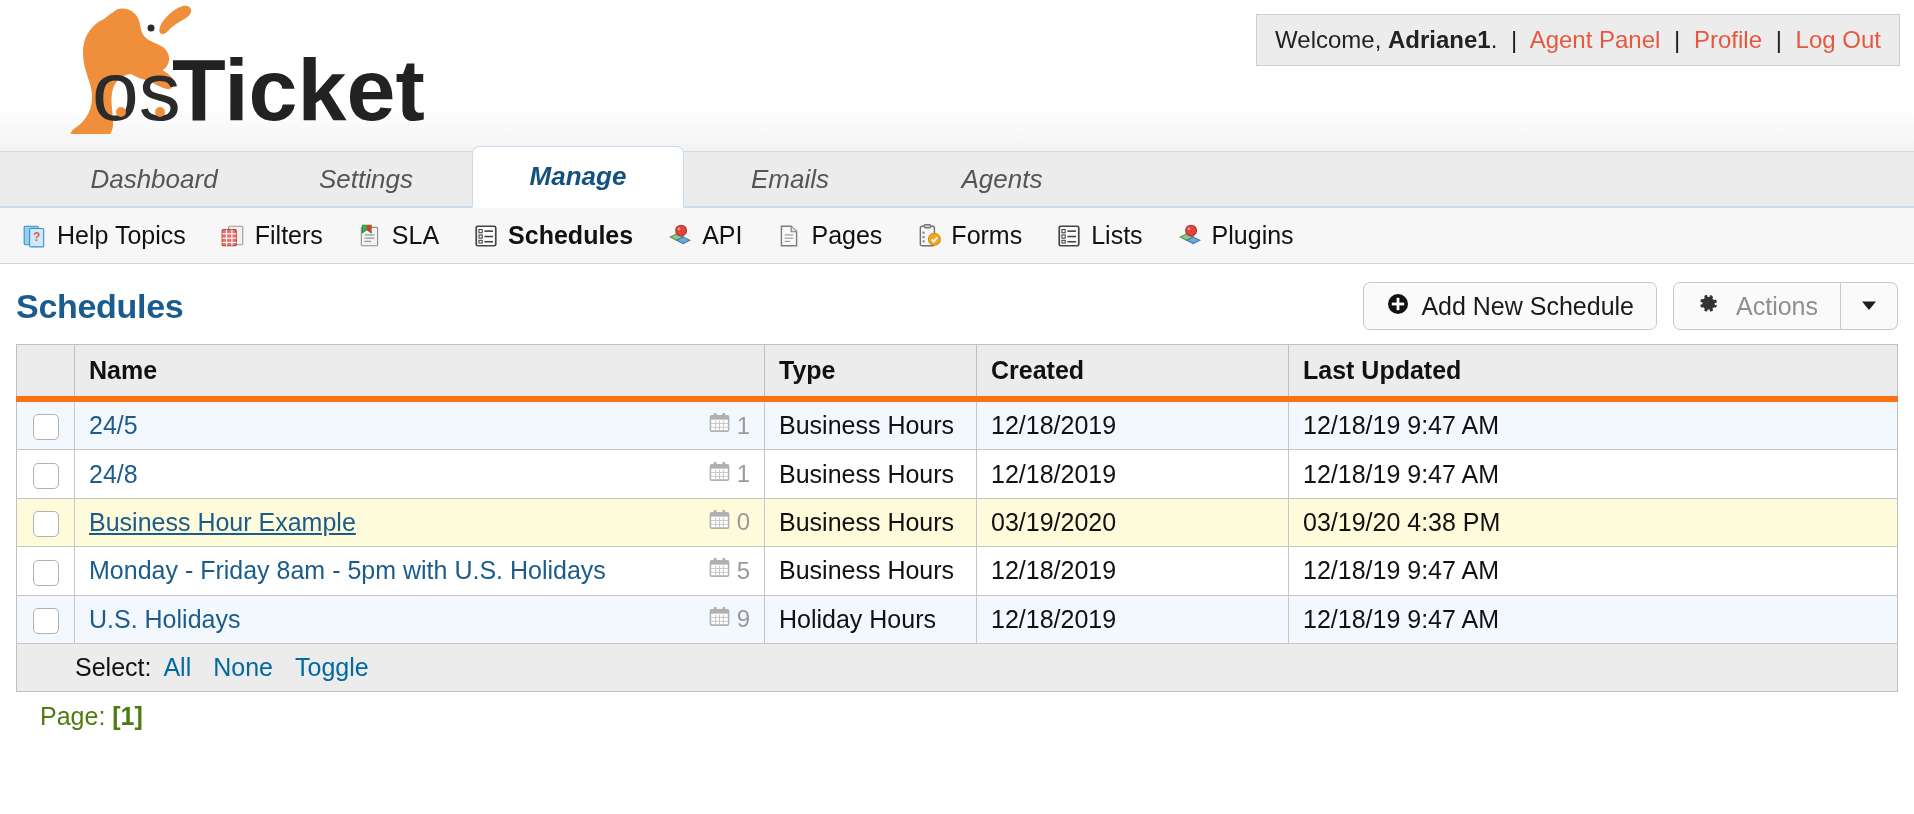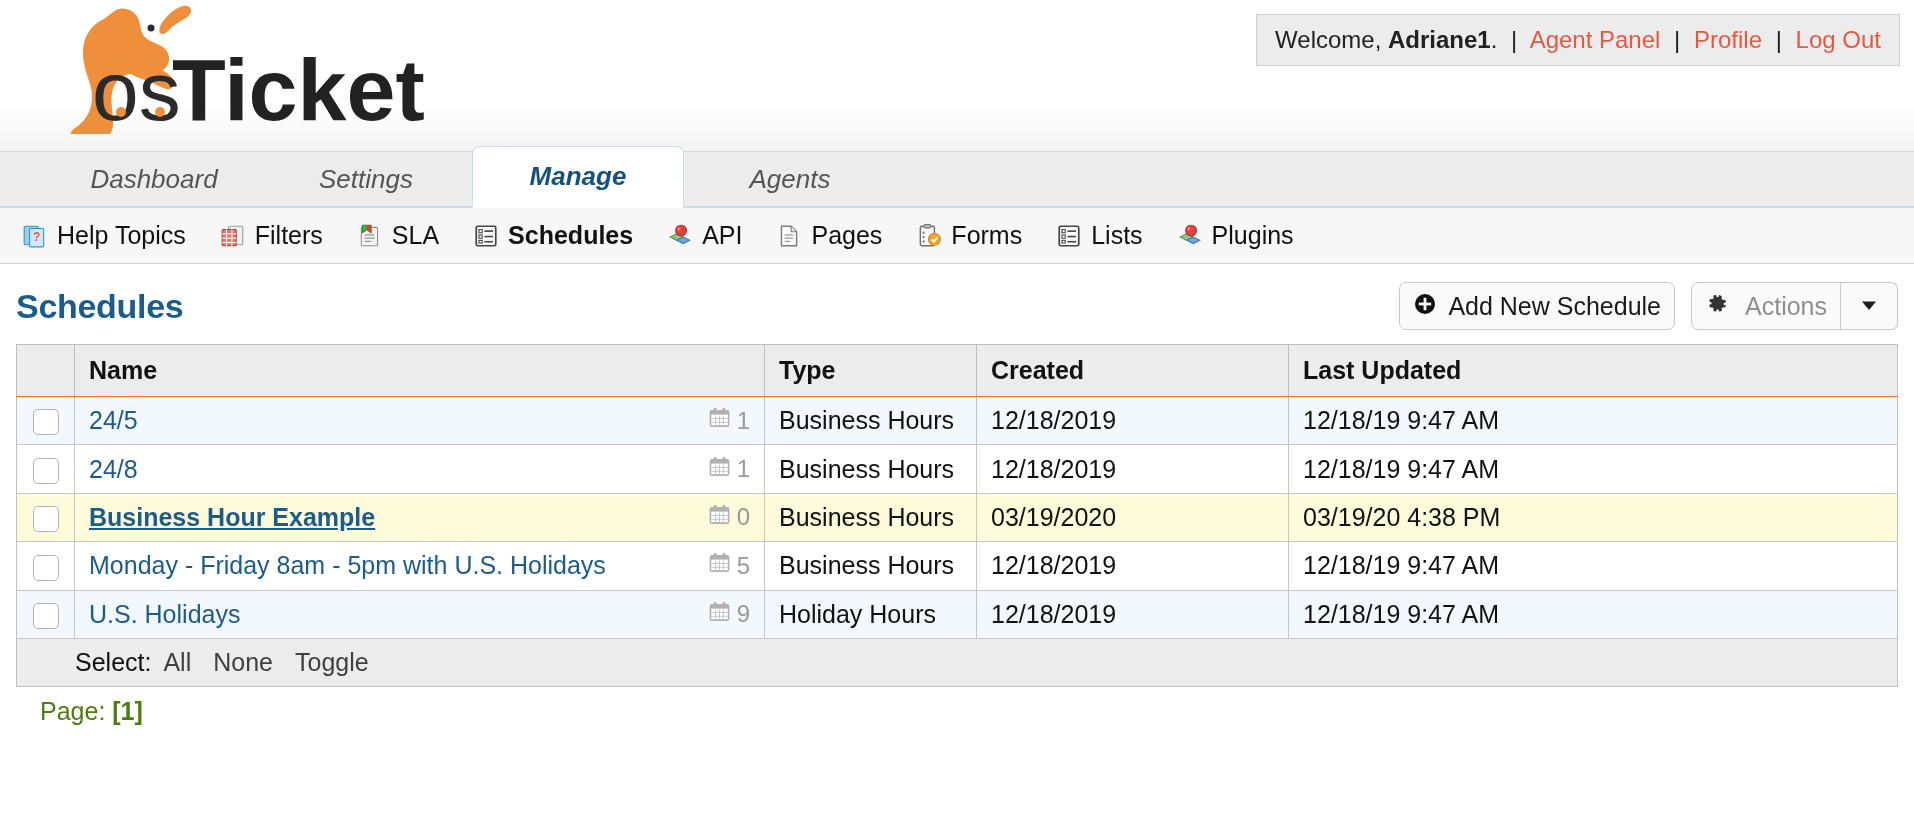--- a/index.html
+++ b/index.html
@@ -279,6 +279,7 @@
     <div class="tab">Dashboard</div>
     <div class="tab">Settings</div>
     <div class="tab active">Manage</div>
+    <div class="tab">Emails</div>
     <div class="tab">Agents</div>
   </div>
 </div>

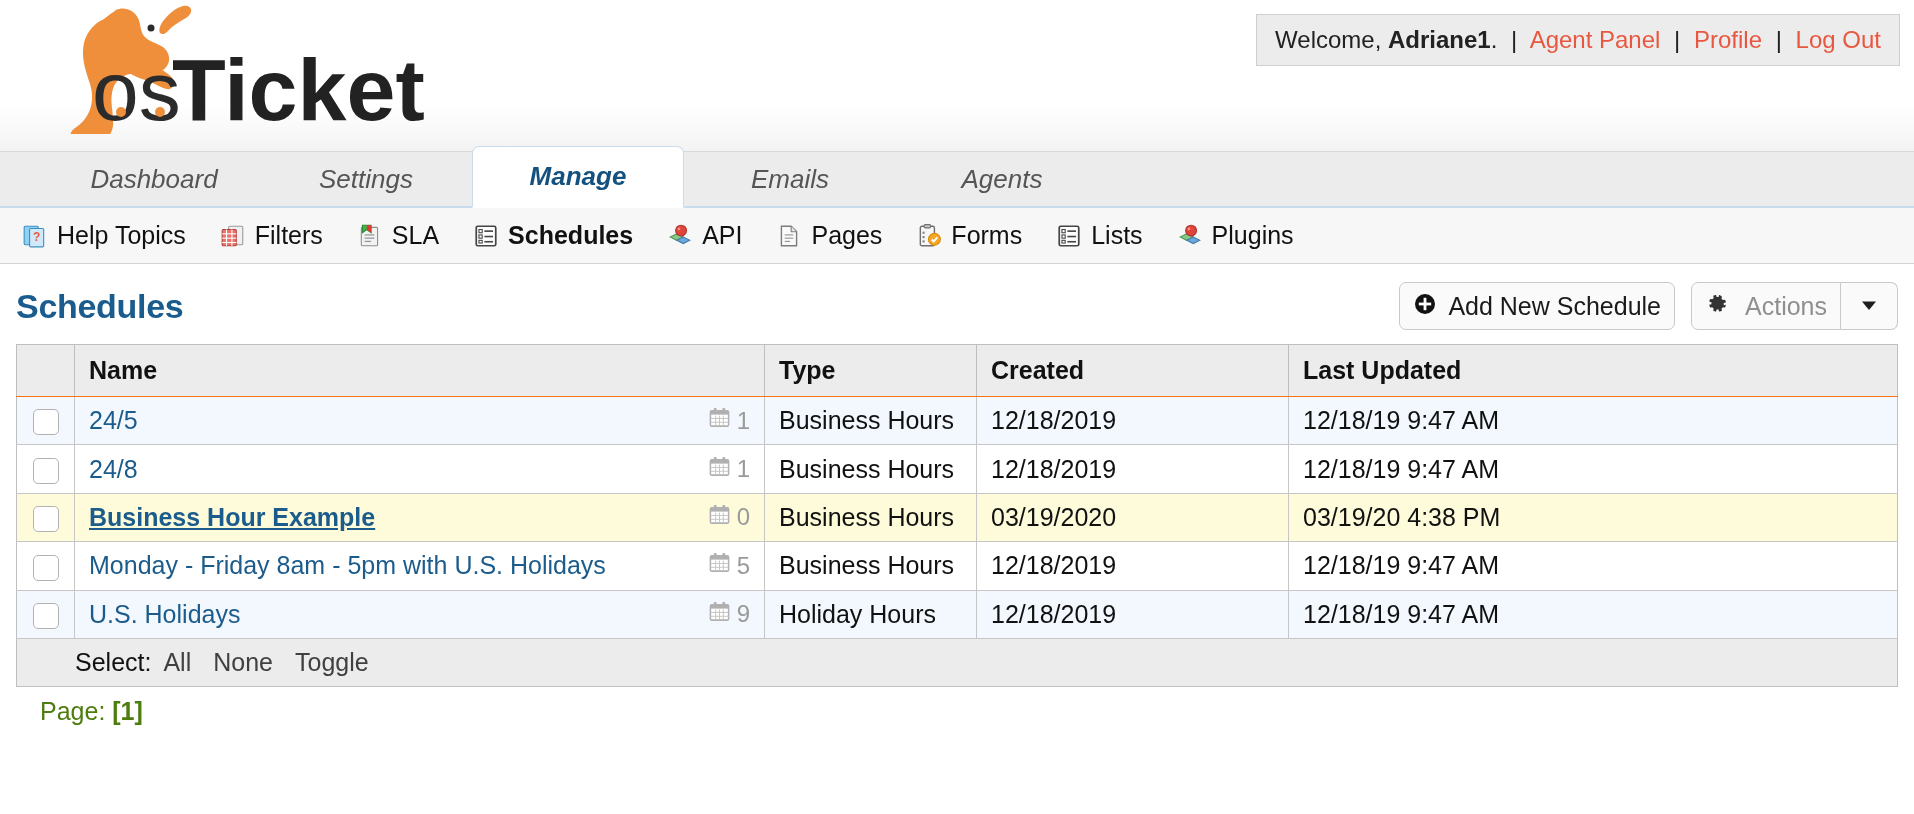--- a/index.html
+++ b/index.html
@@ -125,7 +125,7 @@
     border-radius: 7px;
     font-size: 25px;
     color: #1a1a1a;
-    padding: 9px 13px;
+    padding: 9px 22px;
     display: flex;
     align-items: center;
     gap: 11px;

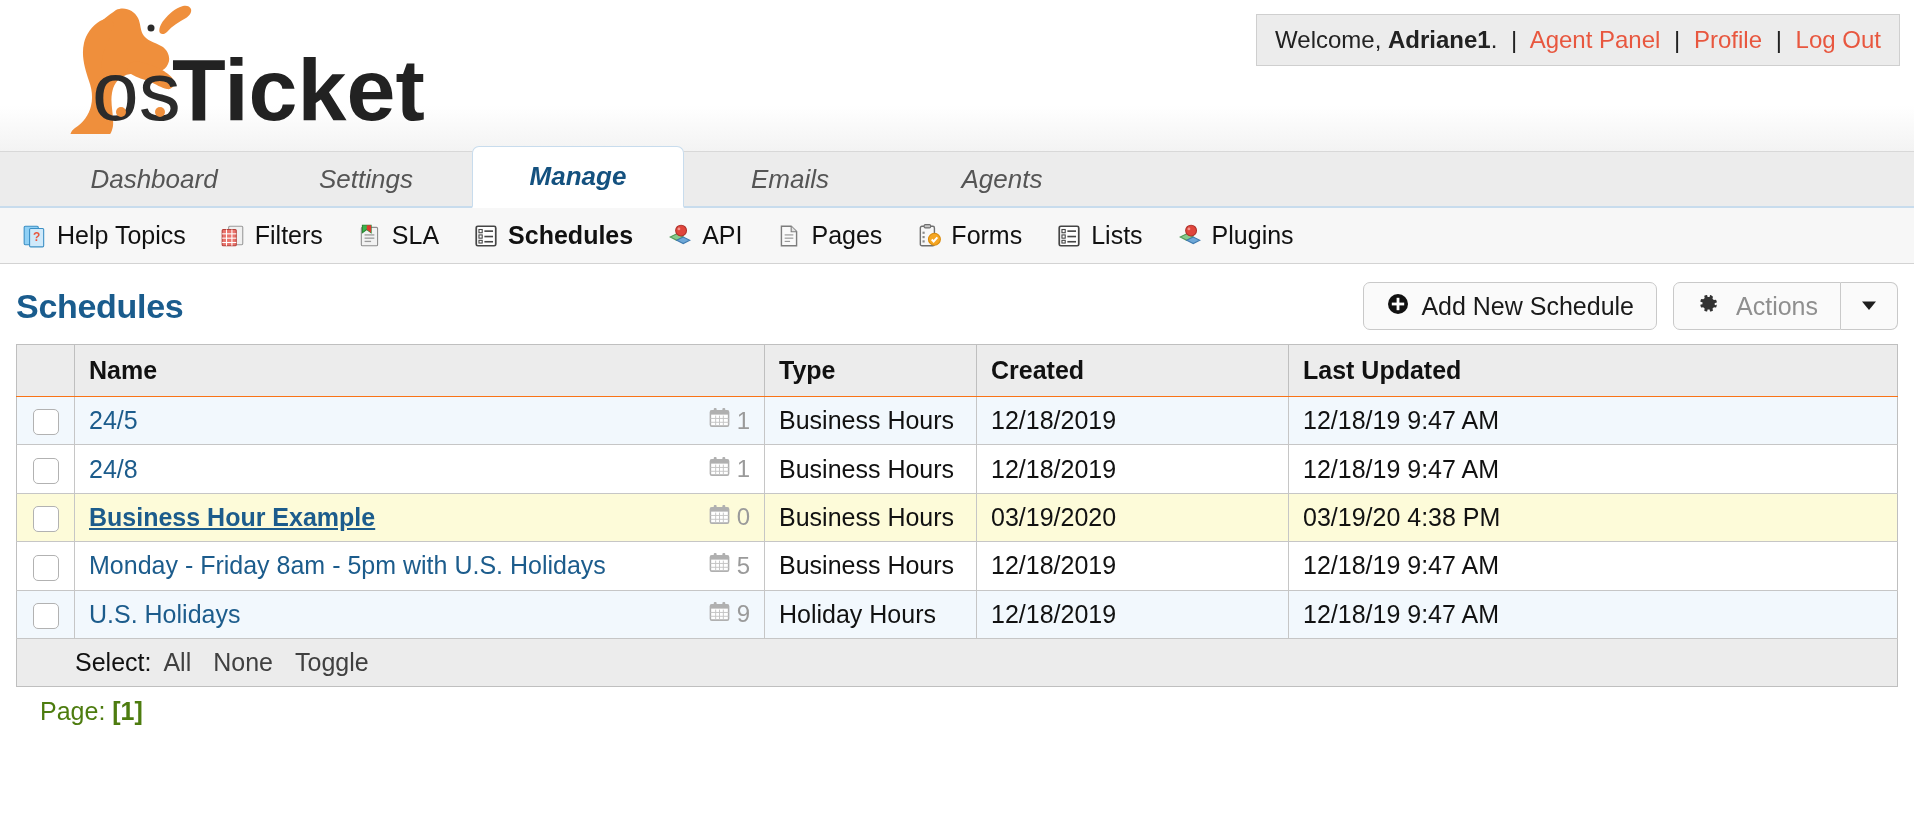--- a/index.html
+++ b/index.html
@@ -162,7 +162,7 @@
     color: #111;
     padding: 11px 14px;
     border-right: 1px solid #bfbfbf;
-    border-bottom: 1px solid #f97316;
+    border-bottom: 6px solid #f97316;
     font-size: 25px;
   }
   table.list th:last-child { border-right: none; }

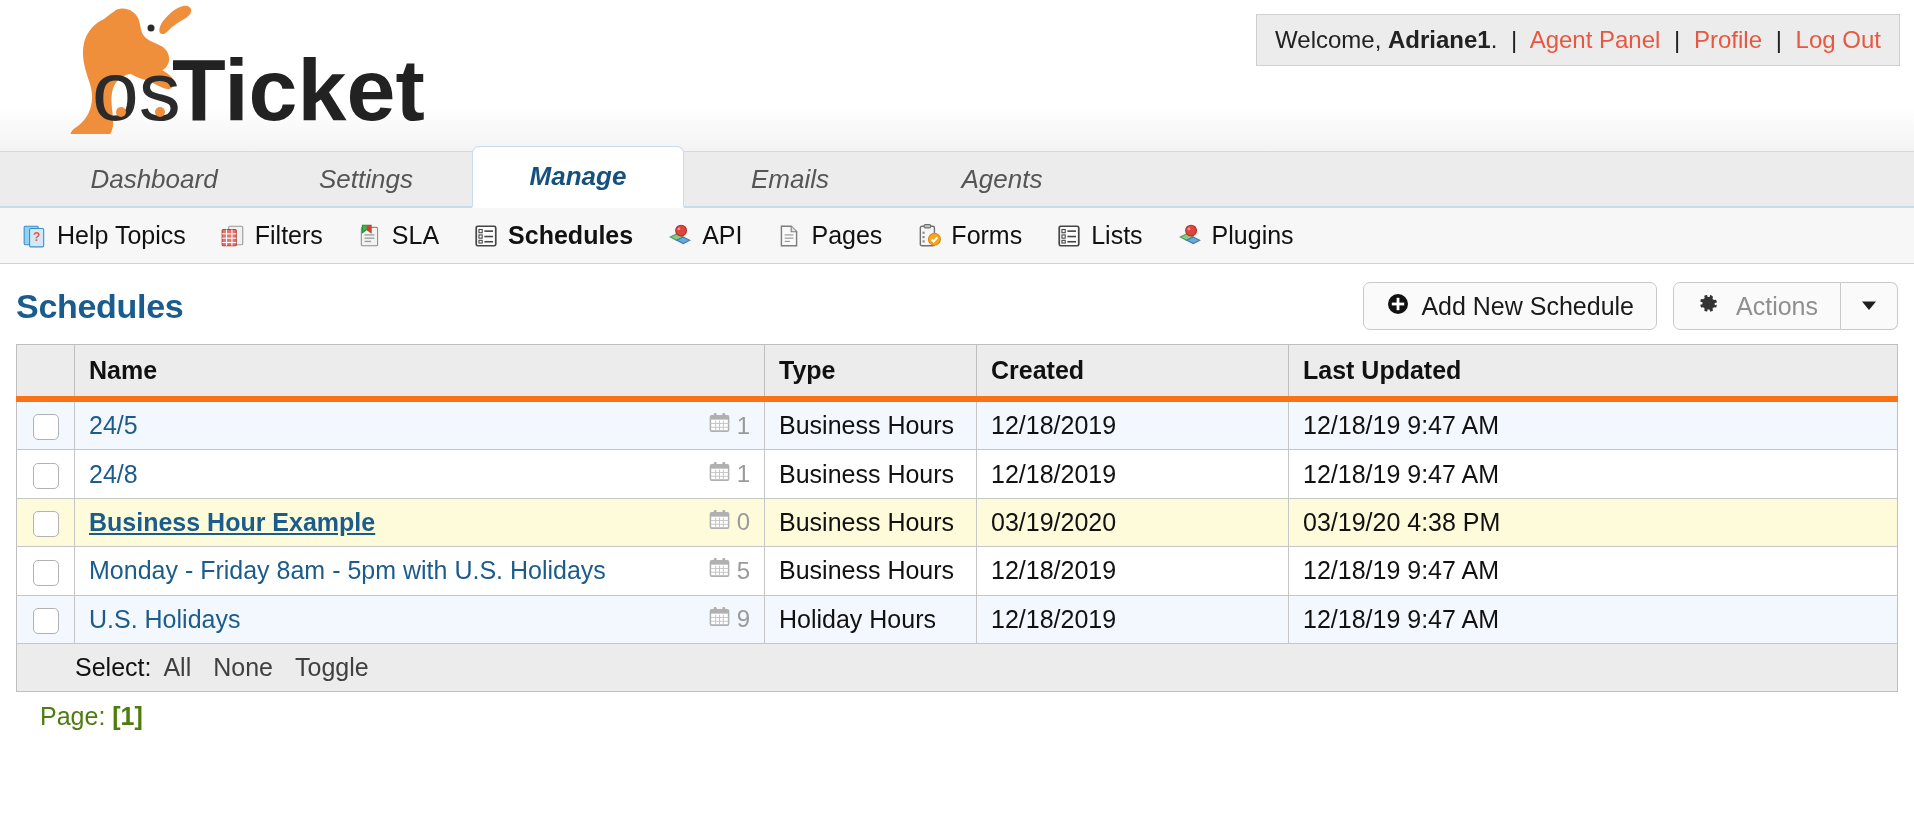--- a/index.html
+++ b/index.html
@@ -202,7 +202,7 @@
     text-decoration: none;
     cursor: pointer;
   }
-  a.name-link.ul { text-decoration: underline; font-weight: bold; }
+  a.name-link.ul { text-decoration: underline; }
   .count-wrap {
     display: flex;
     align-items: center;

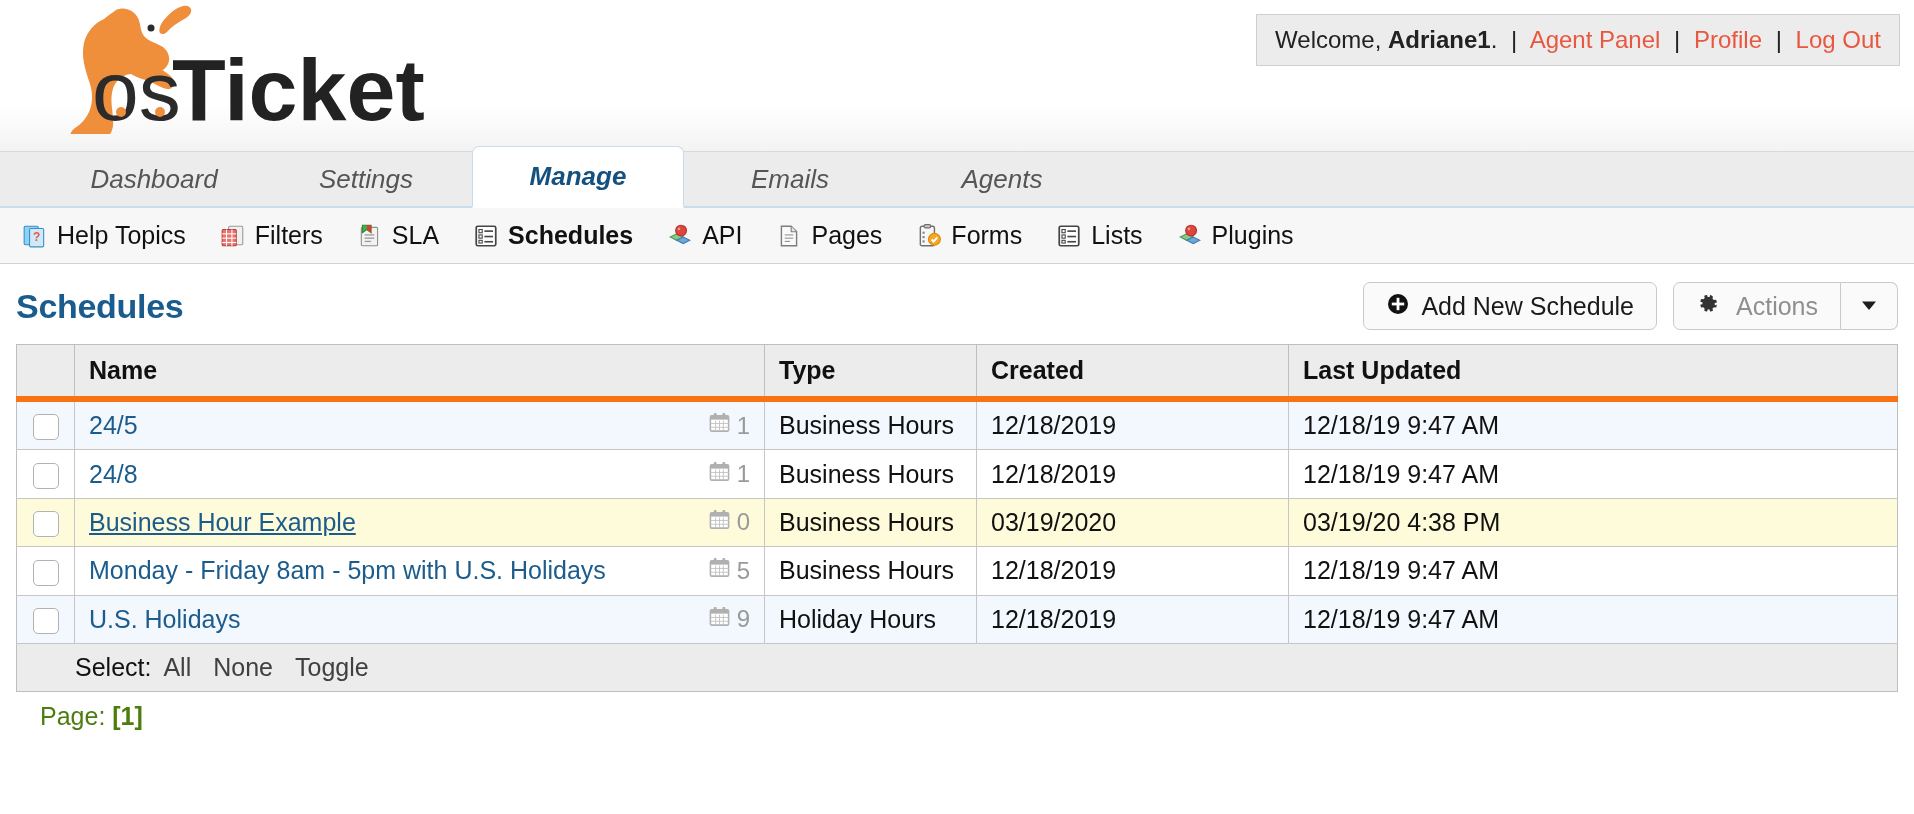--- a/index.html
+++ b/index.html
@@ -227,7 +227,7 @@
   }
   #select-bar .lbl { margin-right: 12px; }
   #select-bar a {
-    color: #404040;
+    color: #0369a1;
     text-decoration: none;
     margin-right: 22px;
     cursor: pointer;

